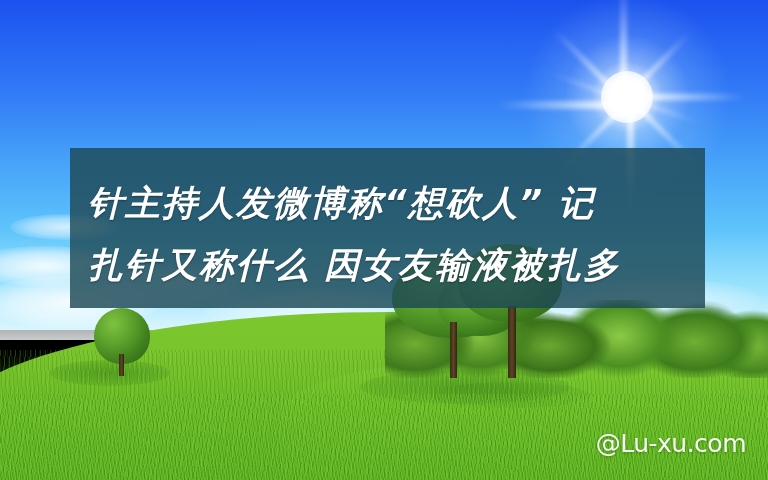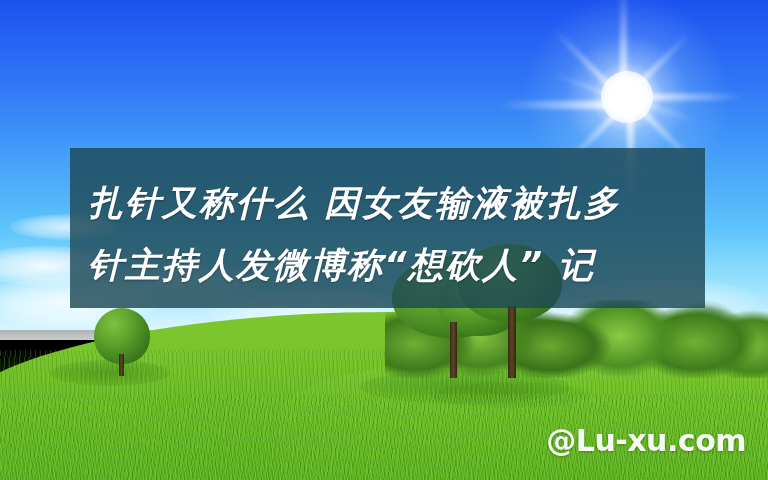--- a/index.html
+++ b/index.html
@@ -283,8 +283,8 @@
   </div>
 
   <div class="headline-band">
+    <div class="headline-line">针主持人发微博称“想砍人” 记</div>
     <div class="headline-line">扎针又称什么 因女友输液被扎多</div>
-    <div class="headline-line">针主持人发微博称“想砍人” 记</div>
   </div>
 
   <div class="watermark">@Lu-xu.com</div>

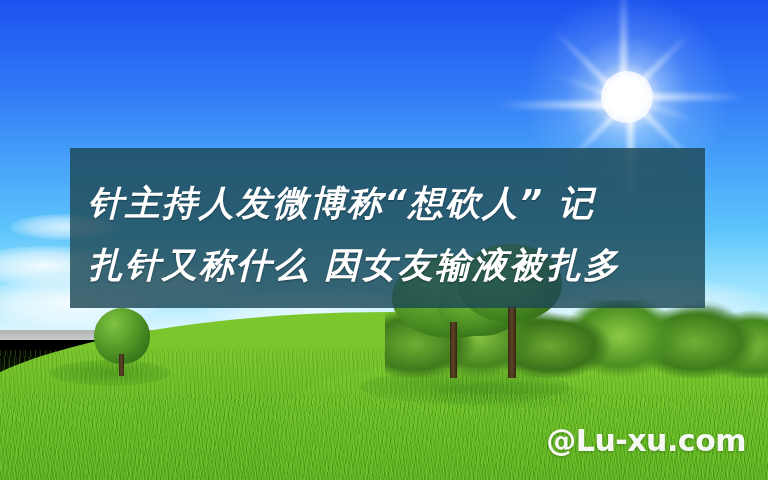--- a/index.html
+++ b/index.html
@@ -215,8 +215,8 @@
     right: 22px; bottom: 22px;
     color: rgba(255,255,255,0.95);
     font-family: "DejaVu Sans", "Liberation Sans", sans-serif;
-    font-size: 30px;
-    font-weight: 700;
+    font-size: 25px;
+    font-weight: 400;
     letter-spacing: -0.5px;
     text-shadow: 0 1px 3px rgba(0,0,0,0.28);
   }

